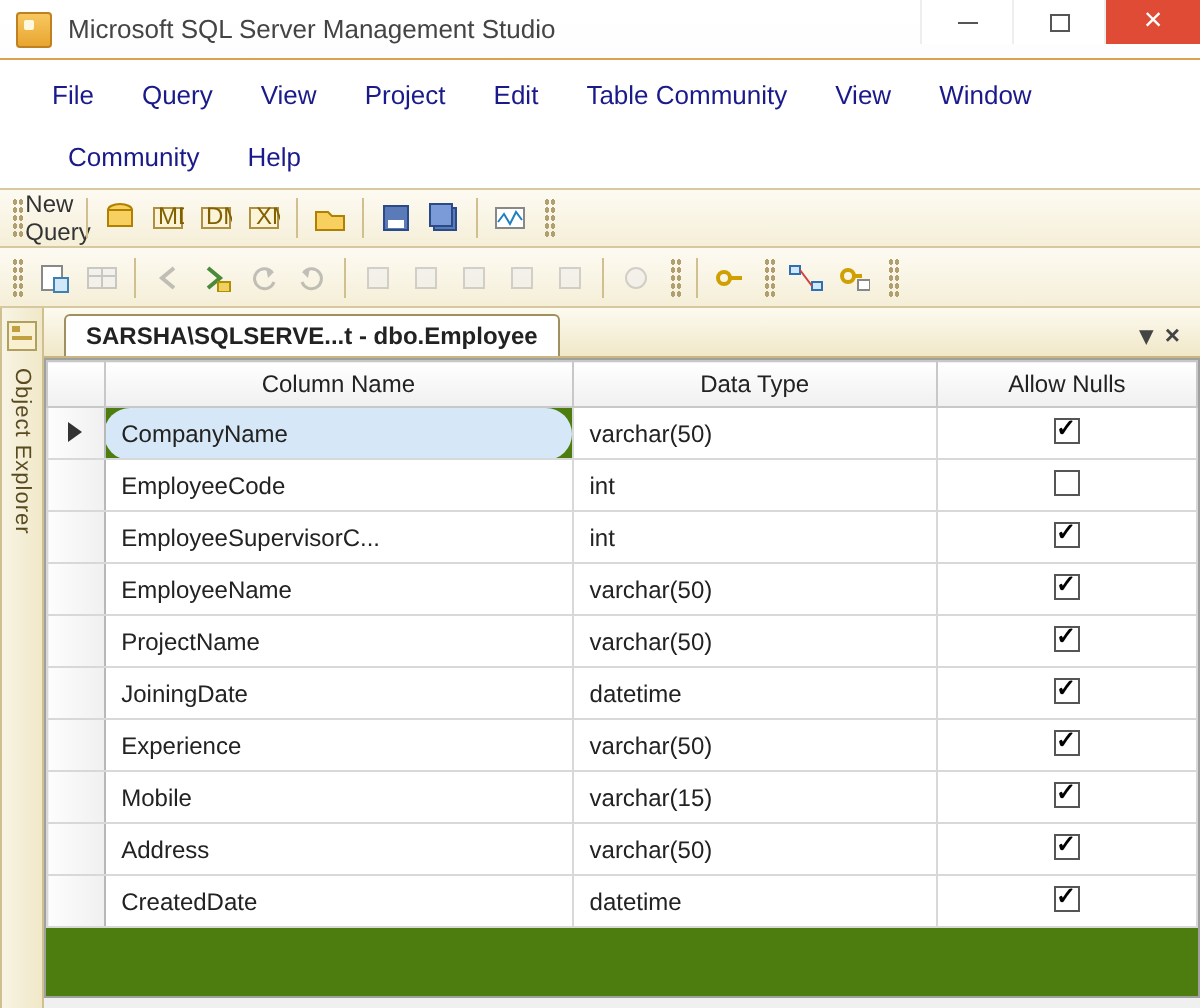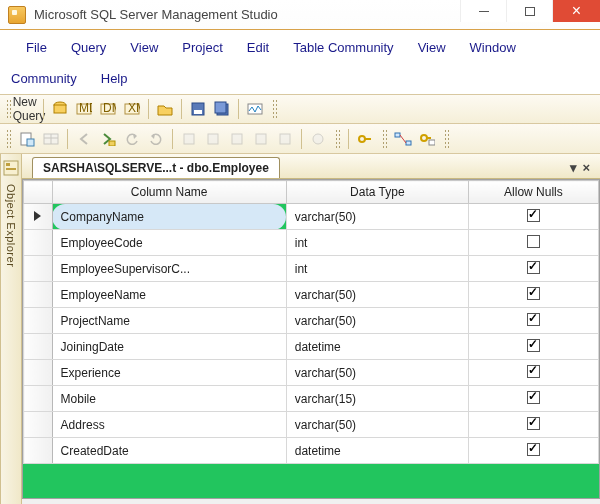--- a/index.html
+++ b/index.html
@@ -20,7 +20,7 @@
 
 .menubar { padding: 6px 10px 2px 16px; display: flex; flex-wrap: wrap; gap: 4px; text-align: right; }
 .menubar span { color: #1a1a8a; font-size: 13px; padding: 4px 10px; display:inline-block; cursor:default;}
-.menurow2 { padding-left:1px; padding-bottom:4px;}
+.menurow2 { padding-left:24px; padding-bottom:4px;}
 
 
 .toolbar { border-top: 1px solid #d8c8a0; border-bottom: 1px solid #d8c8a0; background: linear-gradient(#fdfaf2,#f5efd8); padding: 3px 6px; display:flex; align-items:center; gap:2px; min-height:30px;}

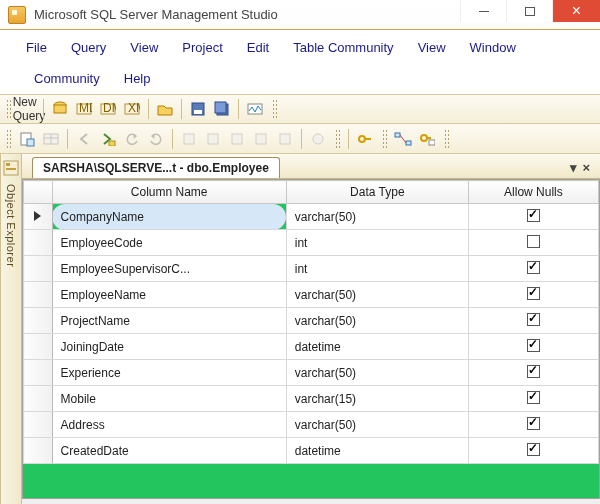--- a/index.html
+++ b/index.html
@@ -43,7 +43,7 @@
 .tabright span{font-size:13px; cursor:default; font-weight:bold;}
 
 
-.gridwrap{ background:#22c55e; border:1px solid #a0a0a0; margin:0 0 0 0; height: 320px; overflow:auto;}
+.gridwrap{ background:#4d7c0f; border:1px solid #a0a0a0; margin:0 0 0 0; height: 320px; overflow:auto;}
 table.grid{ border-collapse:collapse; width:100%;}
 table.grid th{ background:linear-gradient(#fff,#f0f0f0); border:1px solid #c8c8c8; font-weight:normal; padding:4px 6px; color:#222; font-size:12px; text-align:center;}
 table.grid td{ border:1px solid #d8d8d8; padding:4px 8px; color:#222; font-size:12px; background:#fff; height:26px;}

